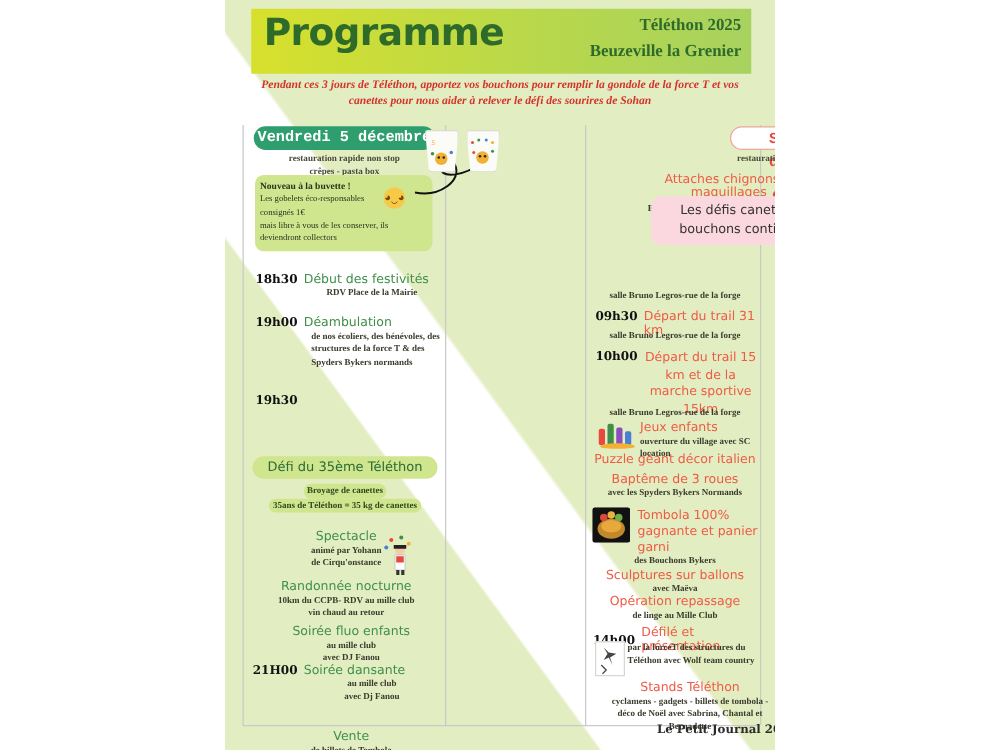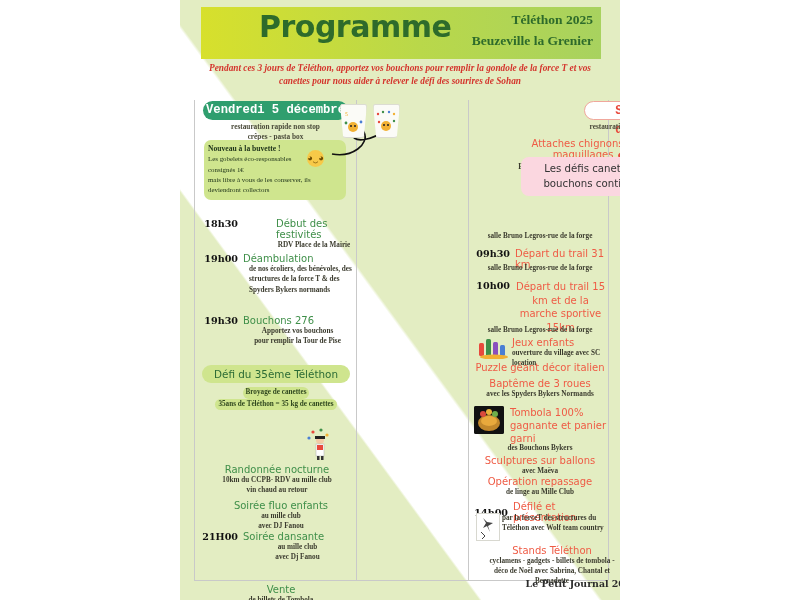--- a/index.html
+++ b/index.html
@@ -15,7 +15,7 @@
   #hdr{position:absolute;left:21px;top:7px;width:400px;height:52px;
        background:linear-gradient(90deg,#d7e02c 0%, #b9d84a 55%, #a8d25f 100%);}
   #hdr .ttl{position:absolute;left:10px;top:2px;font-family:"DejaVu Sans",sans-serif;
-            font-weight:bold;font-size:30px;color:#2e6b2b;letter-spacing:-0.5px;margin-left:48px;}
+            font-weight:bold;font-size:30px;color:#2e6b2b;letter-spacing:-0.5px;}
   #hdr .sub1{position:absolute;right:8px;top:5px;font-size:13.5px;font-weight:bold;color:#2e6b2b;}
   #hdr .sub2{position:absolute;right:8px;top:26px;font-size:13.5px;font-weight:bold;color:#2e6b2b;}
 

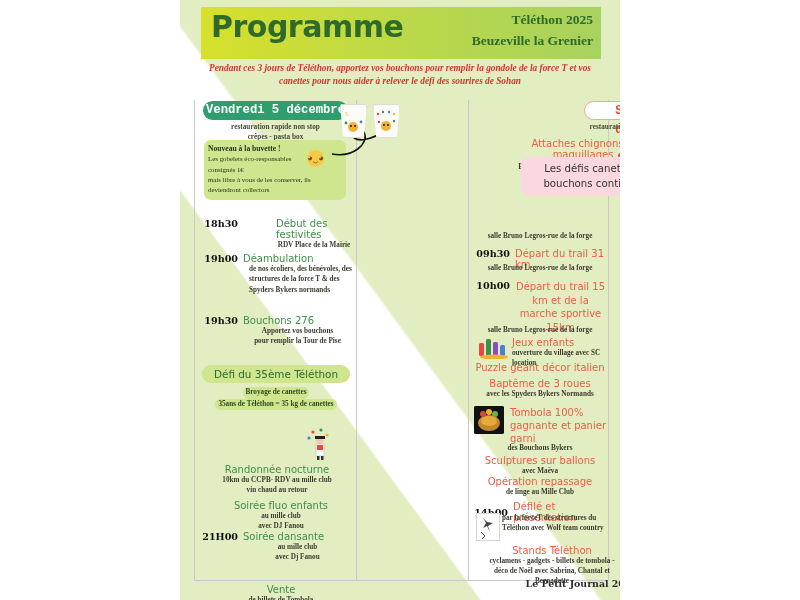--- a/index.html
+++ b/index.html
@@ -124,7 +124,7 @@
     <path d="M56 12 L 48 12 M56 12 L 53 19" fill="none" stroke="#111" stroke-width="1.6"></path>
   </svg>
 
-  <div class="row" style="left:22px;top:218px;width:150px;gap:33px;">
+  <div class="row" style="left:22px;top:218px;width:150px;">
     <div class="tm" style="width:36px;">18h30</div>
     <div class="bd">
       <div class="ttl1 ttl-g">Début des festivités</div>

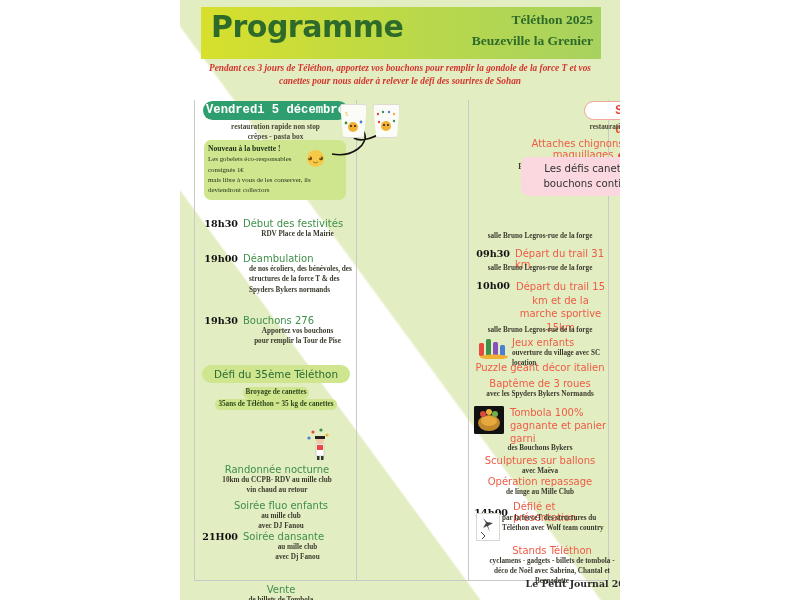--- a/index.html
+++ b/index.html
@@ -142,11 +142,6 @@
 
   <div class="row" style="left:22px;top:315px;width:150px;">
     <div class="tm" style="width:36px;">19h30</div>
-    <div class="bd">
-      <div class="ttl1 ttl-g">Bouchons 276</div>
-      <div class="desc ctr" style="white-space:pre-line;">Apportez vos bouchons
-pour remplir la Tour de Pise</div>
-    </div>
   </div>
 
   <div id="defi">Défi du 35ème Téléthon</div>

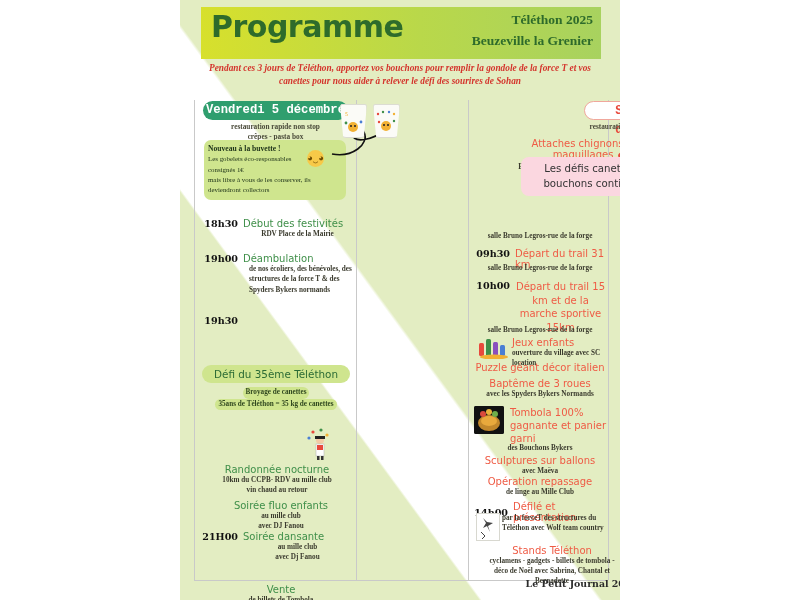--- a/index.html
+++ b/index.html
@@ -150,6 +150,11 @@
     <span class="hl">35ans de Téléthon = 35 kg de canettes</span>
   </div>
 
+  <div class="free ctr" style="left:22px;top:424px;width:150px;">
+    <div class="ttl1 ttl-g">Spectacle</div>
+    <div class="desc" style="white-space:pre-line;">animé par Yohann
+de Cirqu'onstance</div>
+  </div>
   <div class="art" style="left:125px;top:428px;width:30px;height:32px;">
     <svg viewBox="0 0 30 32" width="30" height="32">
       <circle cx="8" cy="4" r="1.6" fill="#e8493c"></circle>

